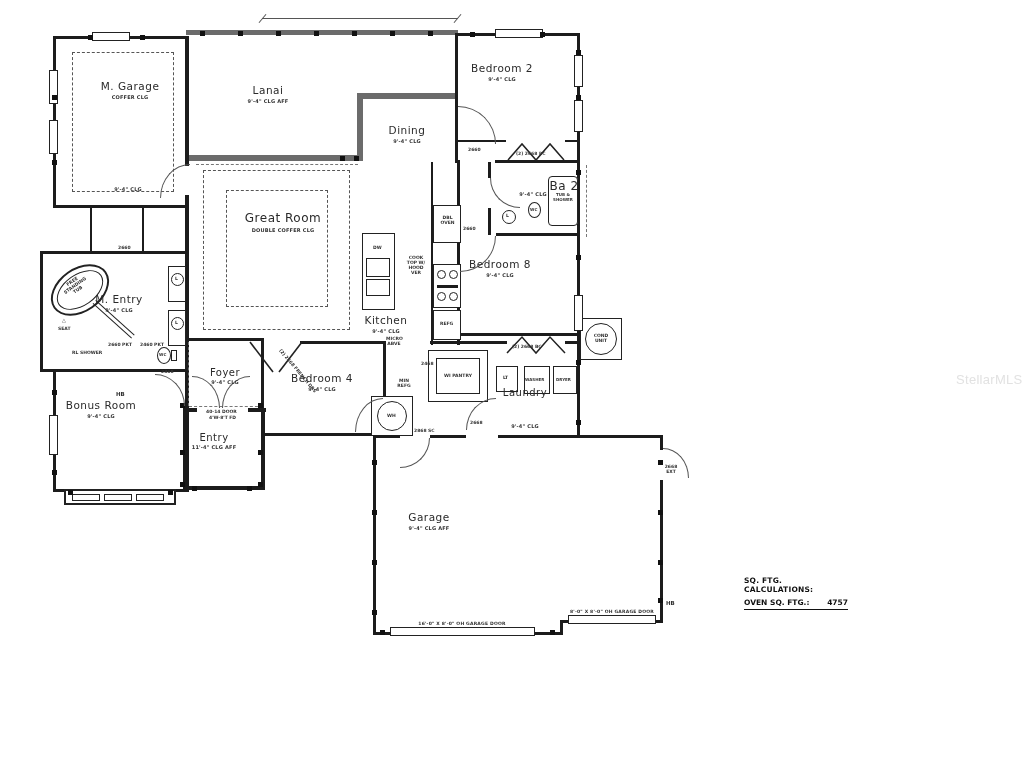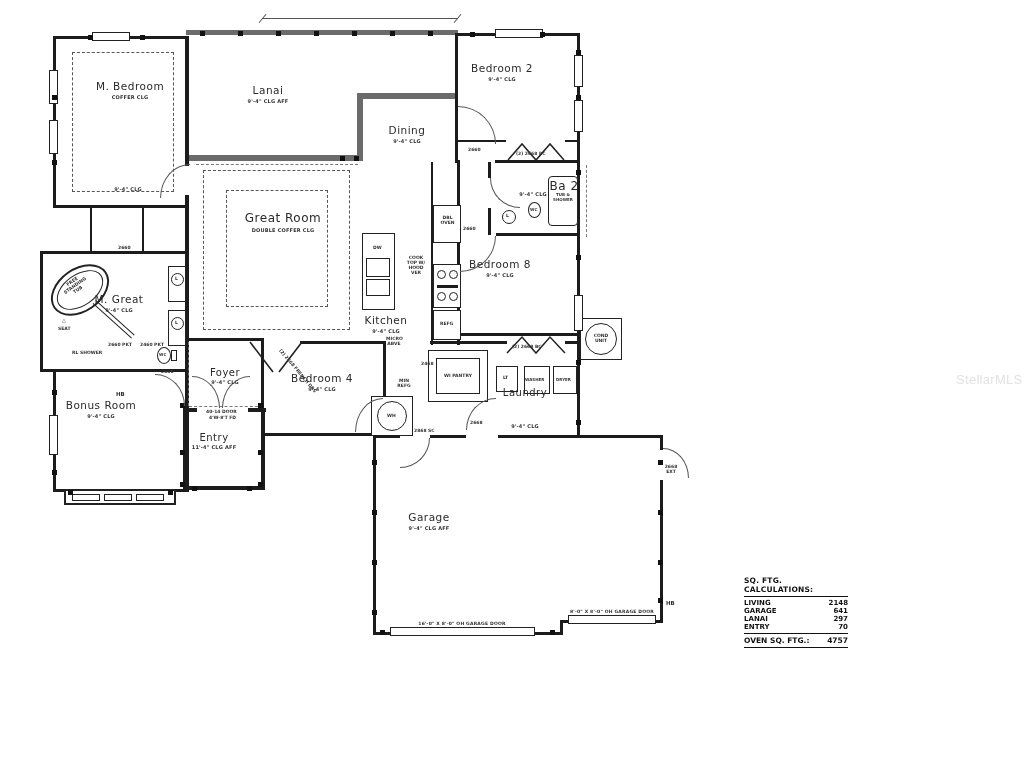--- a/index.html
+++ b/index.html
@@ -235,7 +235,7 @@
   <div class="dim" style="left:262px;top:13px;width:1px;height:11px;transform:rotate(40deg)"></div>
   <div class="dim" style="left:457px;top:13px;width:1px;height:11px;transform:rotate(40deg)"></div>
 
-  <div class="lbl" style="left:130px;top:80px">M. Bedroom</div>
+  <div class="lbl" style="left:130px;top:80px">M. Garage</div>
   <div class="sub" style="left:130px;top:94px">COFFER CLG</div>
   <div class="lbl" style="left:268px;top:84px">Lanai</div>
   <div class="sub" style="left:268px;top:98px">9'-4" CLG AFF</div>

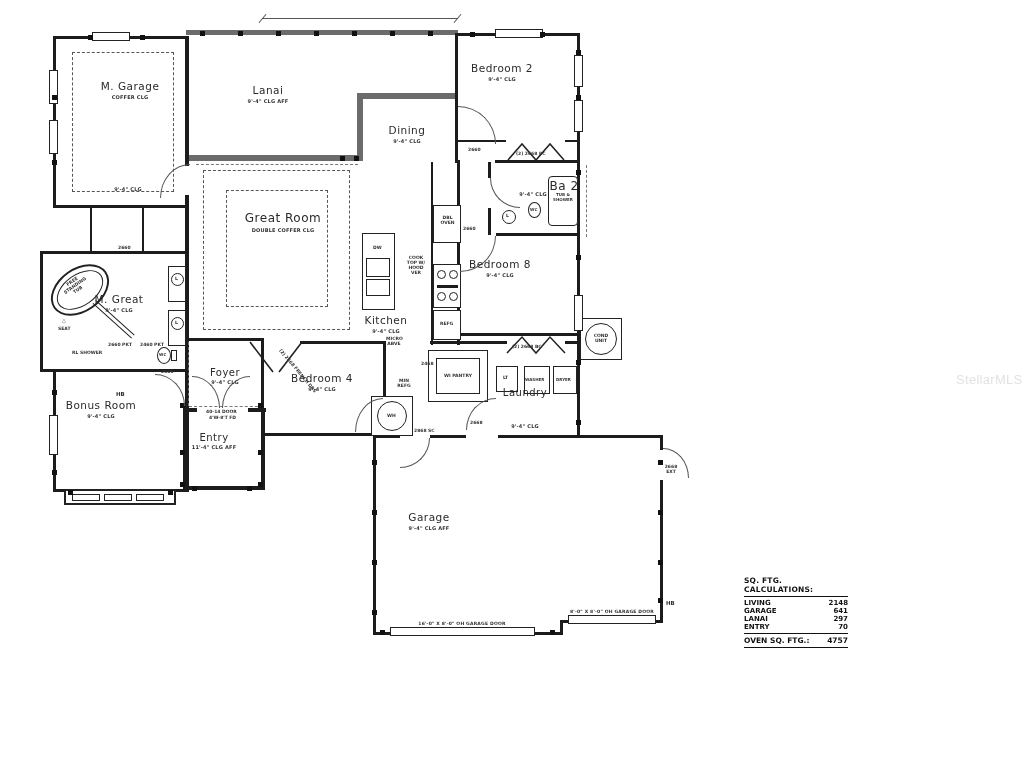--- a/index.html
+++ b/index.html
@@ -249,7 +249,7 @@
   <div class="sub" style="left:533px;top:191px">9'-4" CLG</div>
   <div class="lbl" style="left:500px;top:258px">Bedroom 8</div>
   <div class="sub" style="left:500px;top:272px">9'-4" CLG</div>
-  <div class="lbl" style="left:119px;top:293px">M. Great</div>
+  <div class="lbl" style="left:119px;top:293px">M. Entry</div>
   <div class="sub" style="left:119px;top:307px">9'-4" CLG</div>
   <div class="lbl" style="left:386px;top:314px">Kitchen</div>
   <div class="sub" style="left:386px;top:328px">9'-4" CLG</div>

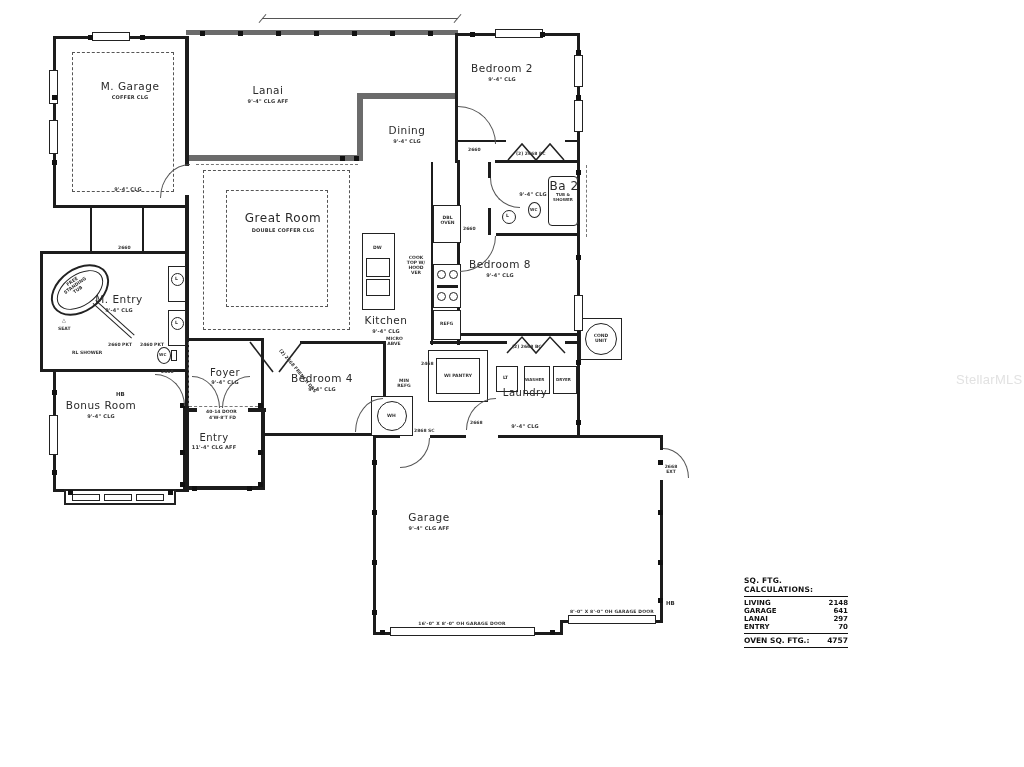--- a/index.html
+++ b/index.html
@@ -312,24 +312,6 @@
 
   <div id="sqft">
     <div class="t">SQ. FTG. CALCULATIONS:</div>
-    <div class="rows">
-      <div class="row">
-        <span>LIVING</span>
-        <span>2148</span>
-      </div>
-      <div class="row">
-        <span>GARAGE</span>
-        <span>641</span>
-      </div>
-      <div class="row">
-        <span>LANAI</span>
-        <span>297</span>
-      </div>
-      <div class="row">
-        <span>ENTRY</span>
-        <span>70</span>
-      </div>
-    </div>
     <div class="tot">
       <span>OVEN SQ. FTG.:</span>
       <span>4757</span>

